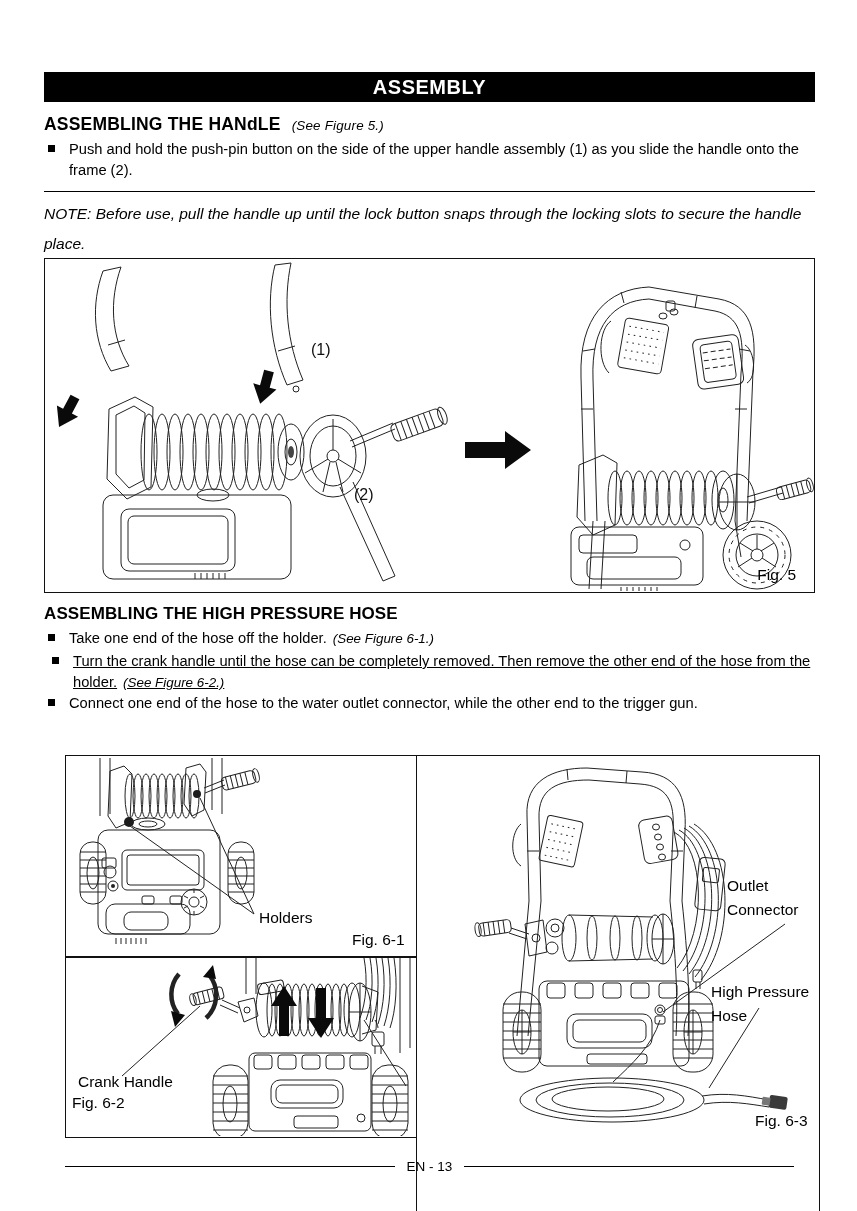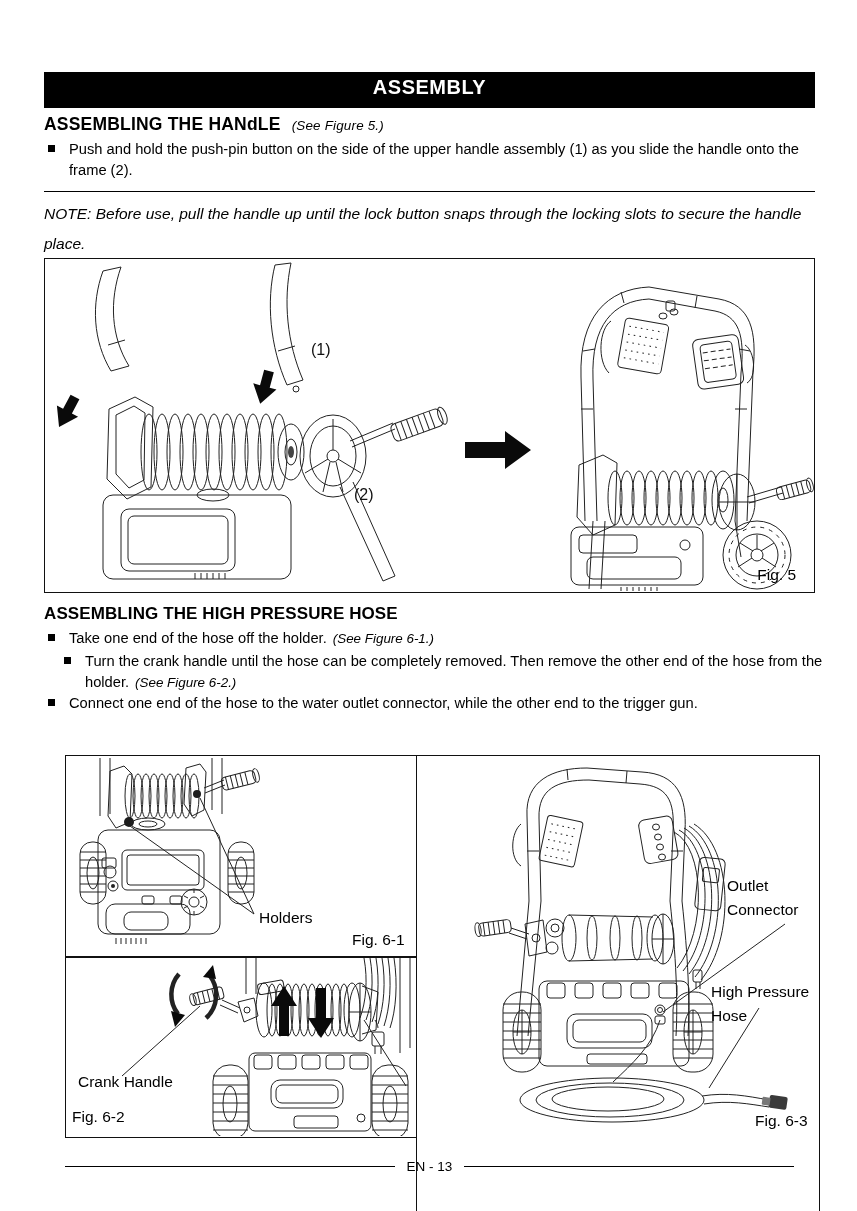--- a/index.html
+++ b/index.html
@@ -9,7 +9,7 @@
   }
   .abs{position:absolute;}
   .banner{
-    left:44px;top:72px;width:771px;height:36px;background:#000;color:#fff;
+    left:44px;top:72px;width:771px;height:30px;background:#000;color:#fff;
     text-align:center;font-weight:bold;font-size:20px;line-height:30px;letter-spacing:.5px;
   }
   .h1{left:44px;top:114px;width:771px;font-size:17.5px;font-weight:bold;letter-spacing:.2px;}

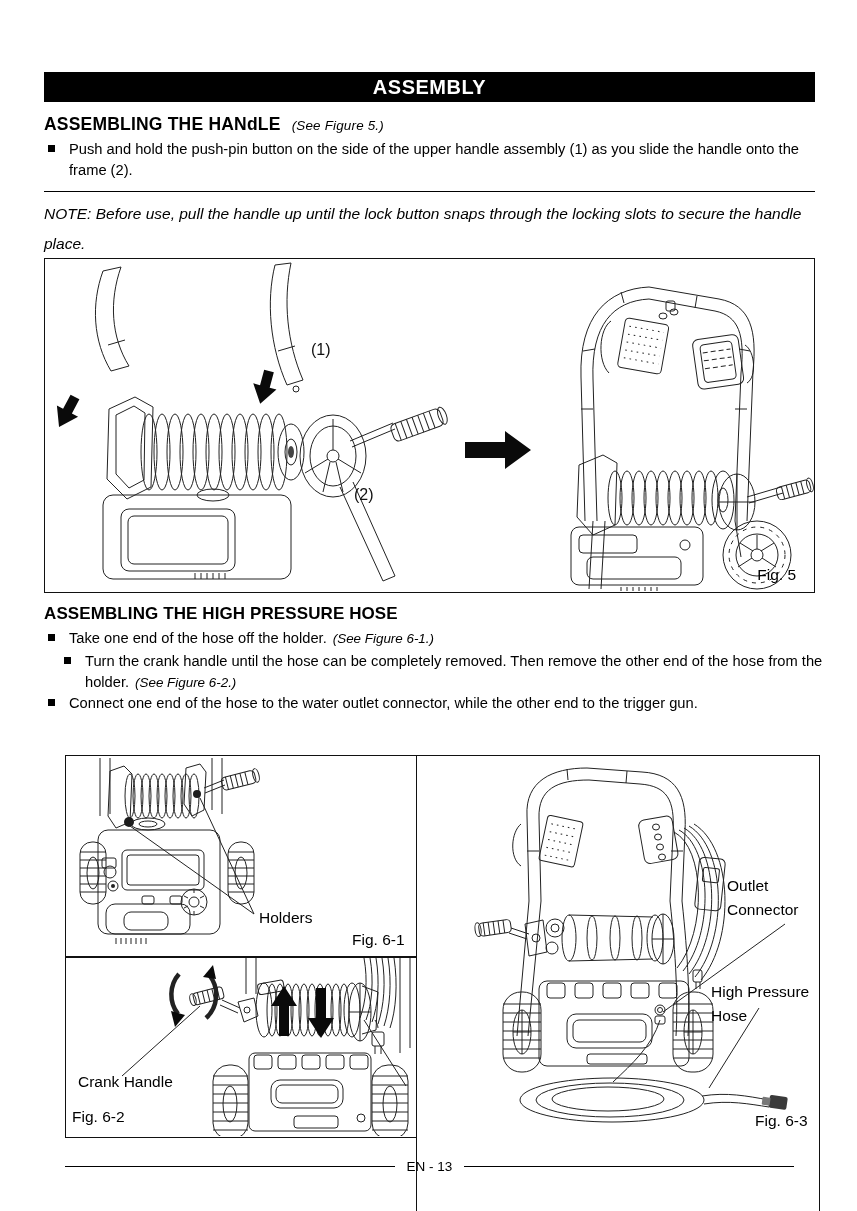--- a/index.html
+++ b/index.html
@@ -209,7 +209,7 @@
     <span>Take one end of the hose off the holder.</span><span class="ref">(See Figure 6-1.)</span>
   </div>
 </div>
-<div class="abs bullet" style="left:60px;top:651px;">
+<div class="abs bullet" style="left:48px;top:651px;text-decoration:underline;">
   <span class="sq"></span>
   <div class="btxt">
     <span>Turn the crank handle until the hose can be completely removed. Then remove the other end of the hose from the holder.</span><span class="ref">(See Figure 6-2.)</span>

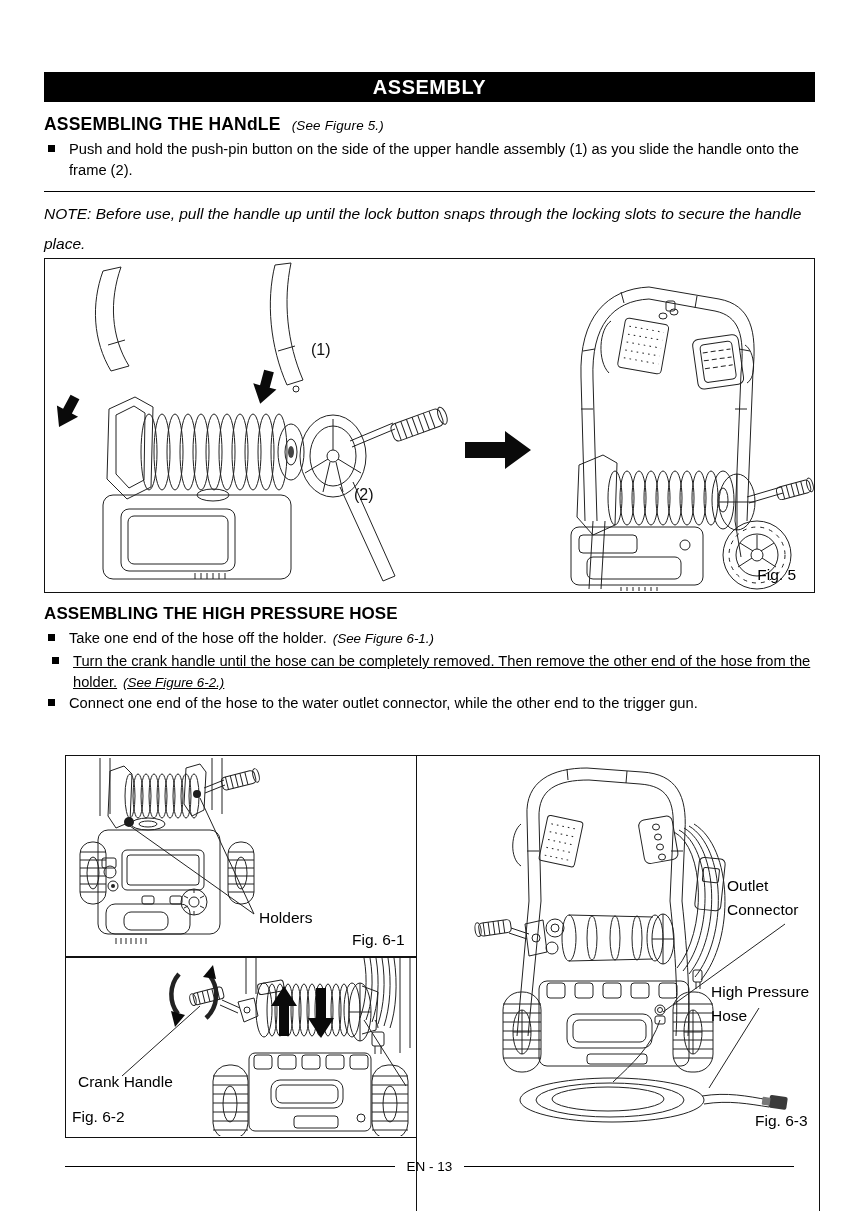--- a/index.html
+++ b/index.html
@@ -373,7 +373,7 @@
     </g>
   </svg>
   <span class="lbl" style="left:12px;top:112px;">Crank Handle</span>
-  <span class="figcap" style="left:6px;top:150px;">Fig. 6-2</span>
+  <span class="figcap" style="left:6px;top:136px;">Fig. 6-2</span>
 </div>
 
 <div class="abs figbox" style="left:416px;top:755px;width:404px;height:467px;">

